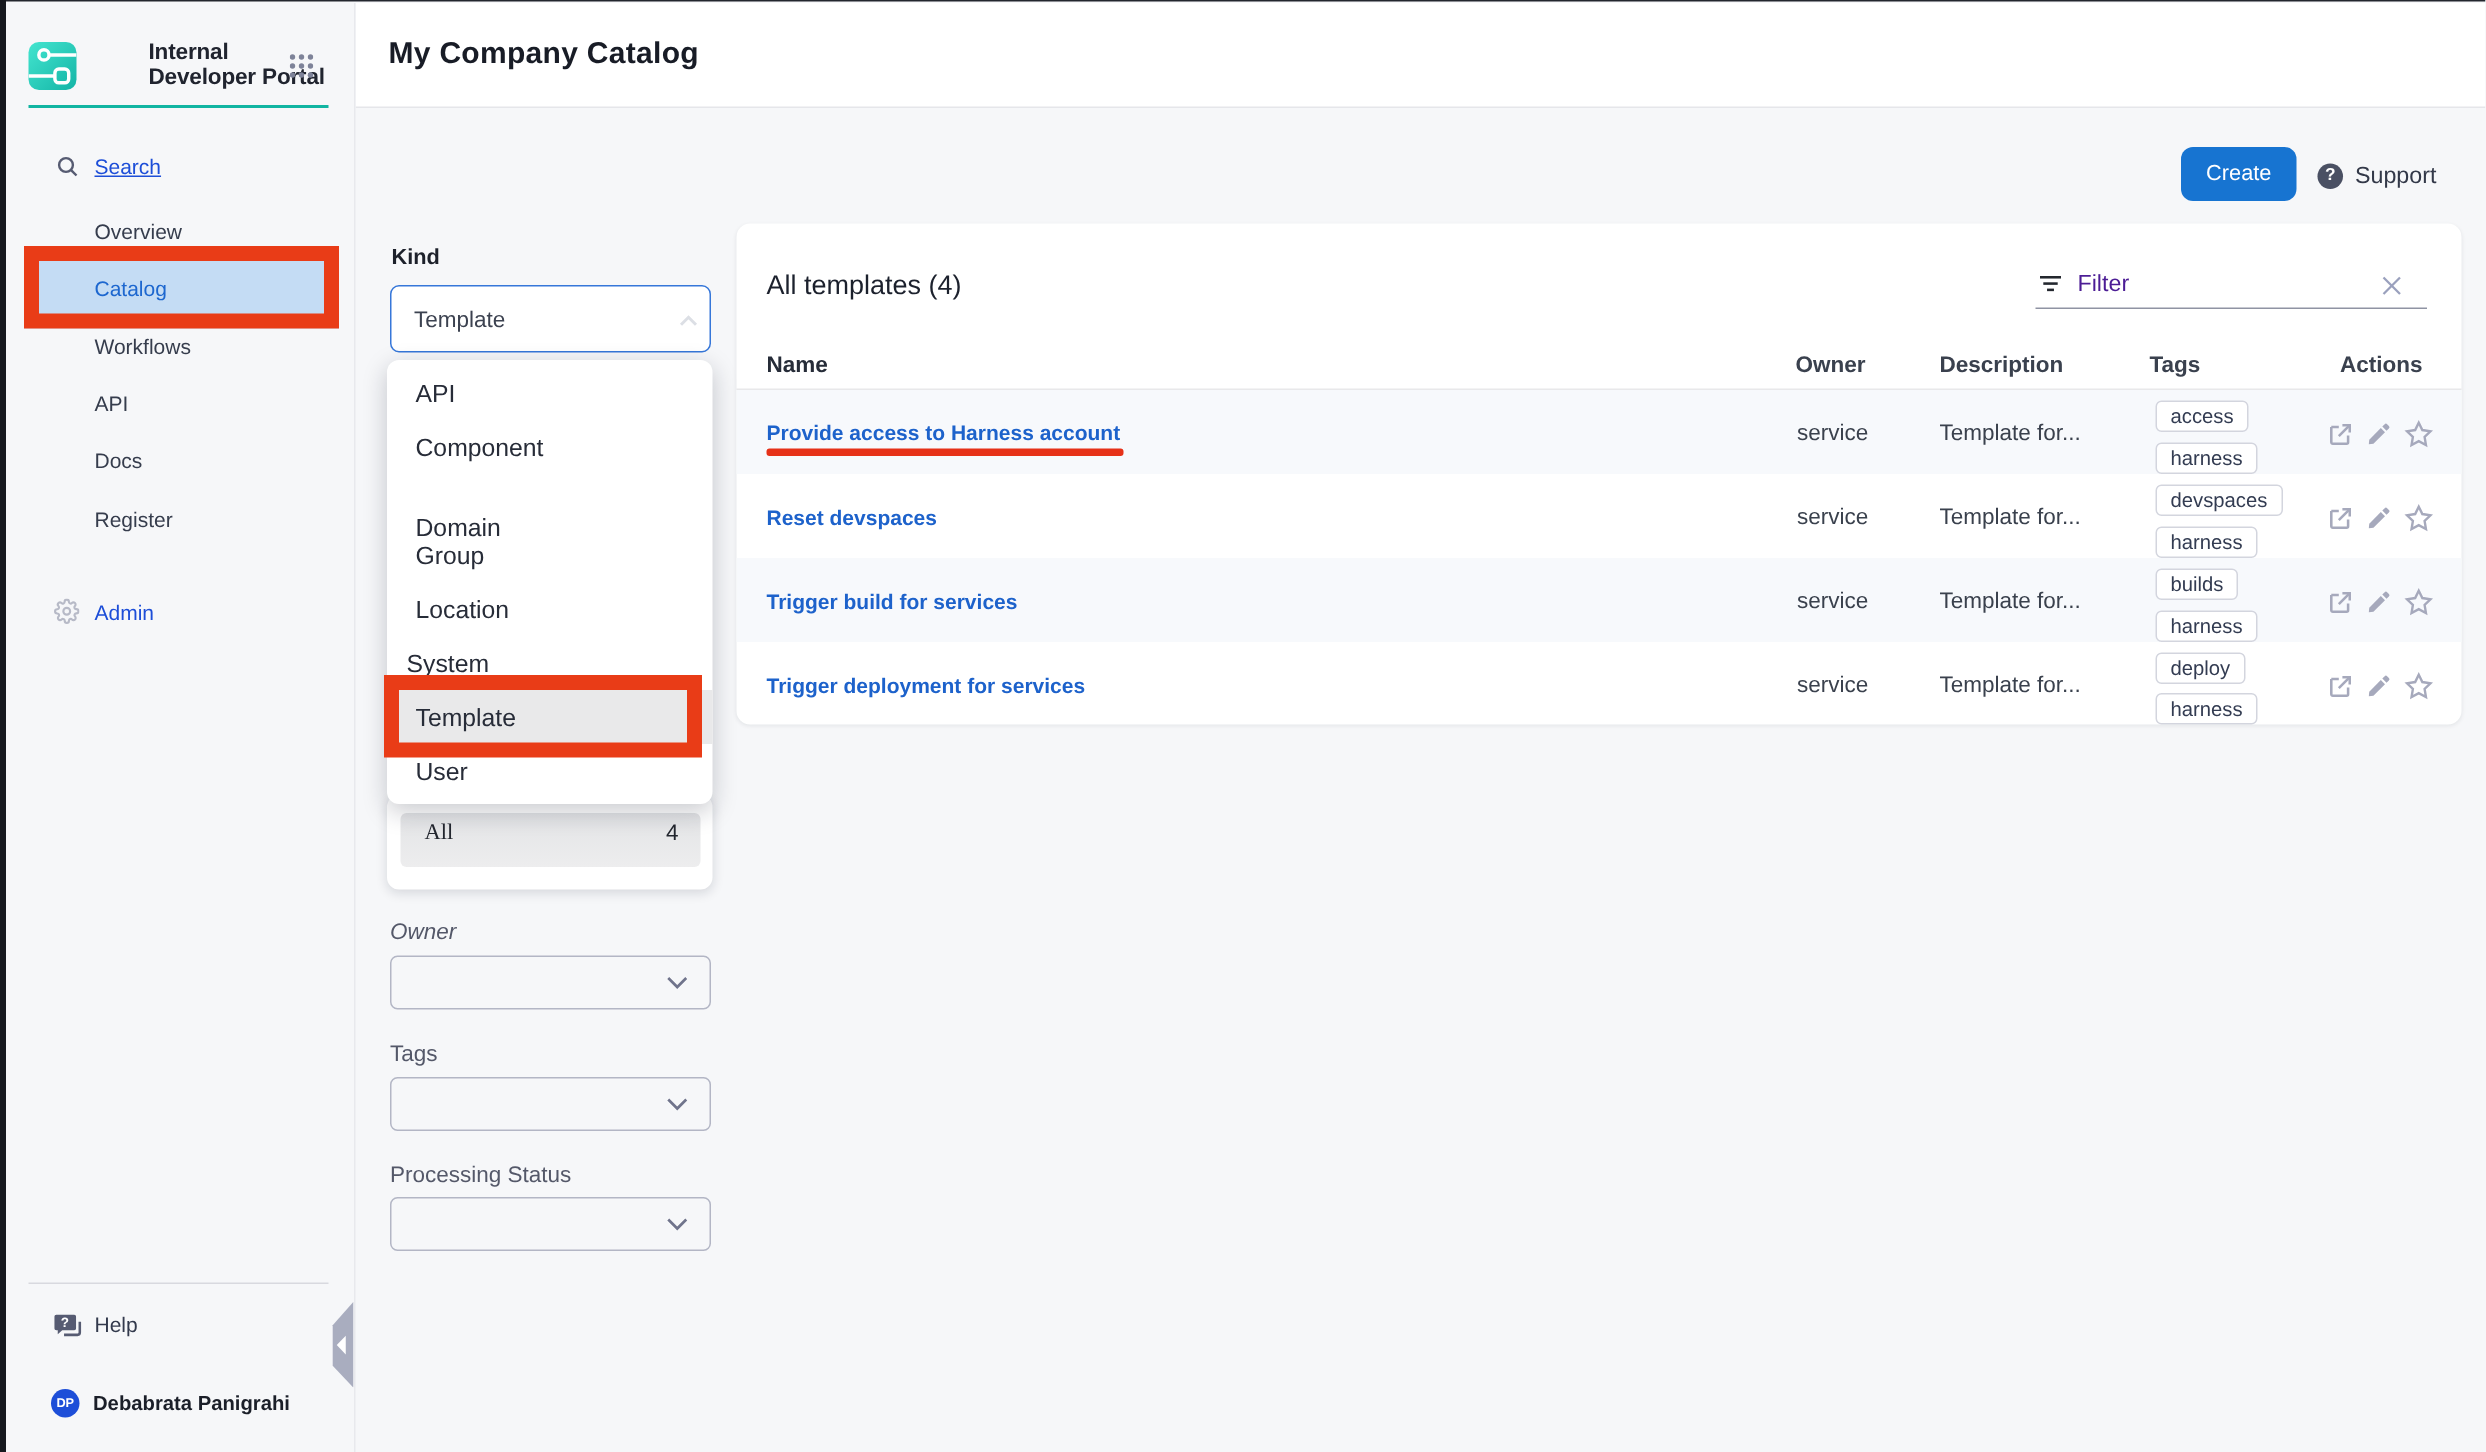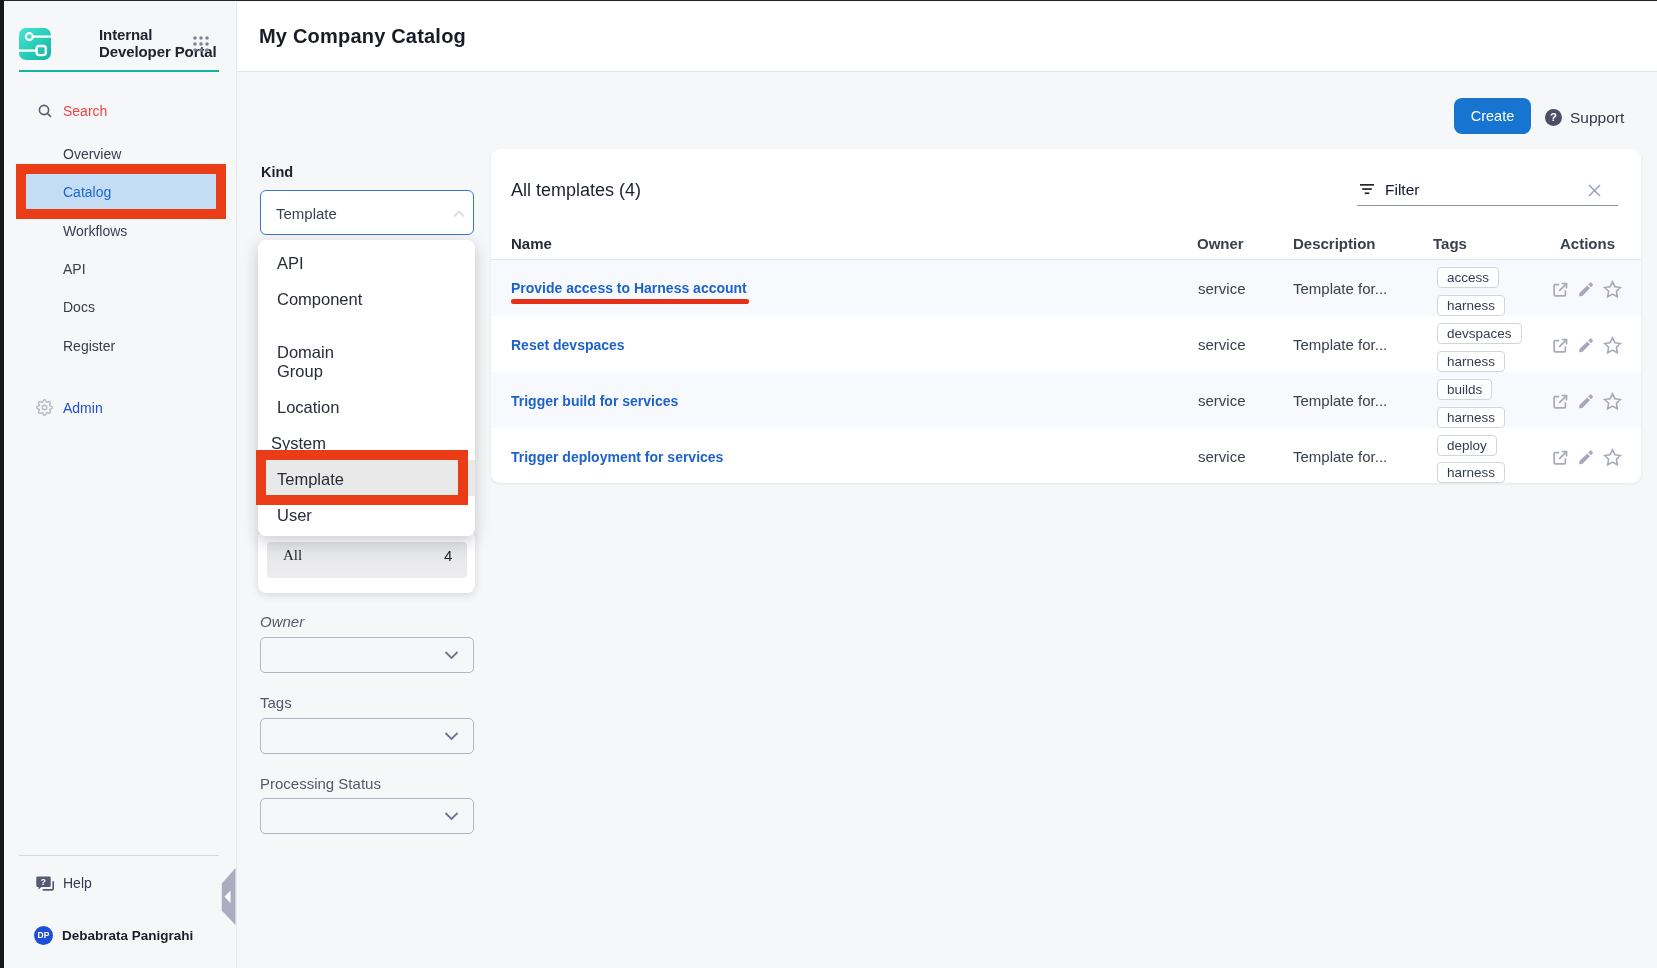--- a/index.html
+++ b/index.html
@@ -47,7 +47,7 @@
 <circle cx="6" cy="6" r="4.6" fill="none" stroke="#565b72" stroke-width="1.6"></circle>
 <line x1="9.4" y1="9.4" x2="13" y2="13" stroke="#565b72" stroke-width="1.6"></line>
 </svg>
-<div class="abs" style="left:63px;top:103px;font-size:14px;color:#ef4444;">Search</div>
+<div class="abs" style="left:63px;top:103px;font-size:14px;color:#1d4ed8;text-decoration:underline;">Search</div>
 
 <div class="abs" style="left:63px;top:146px;font-size:14px;color:#363d4d;">Overview</div>
 

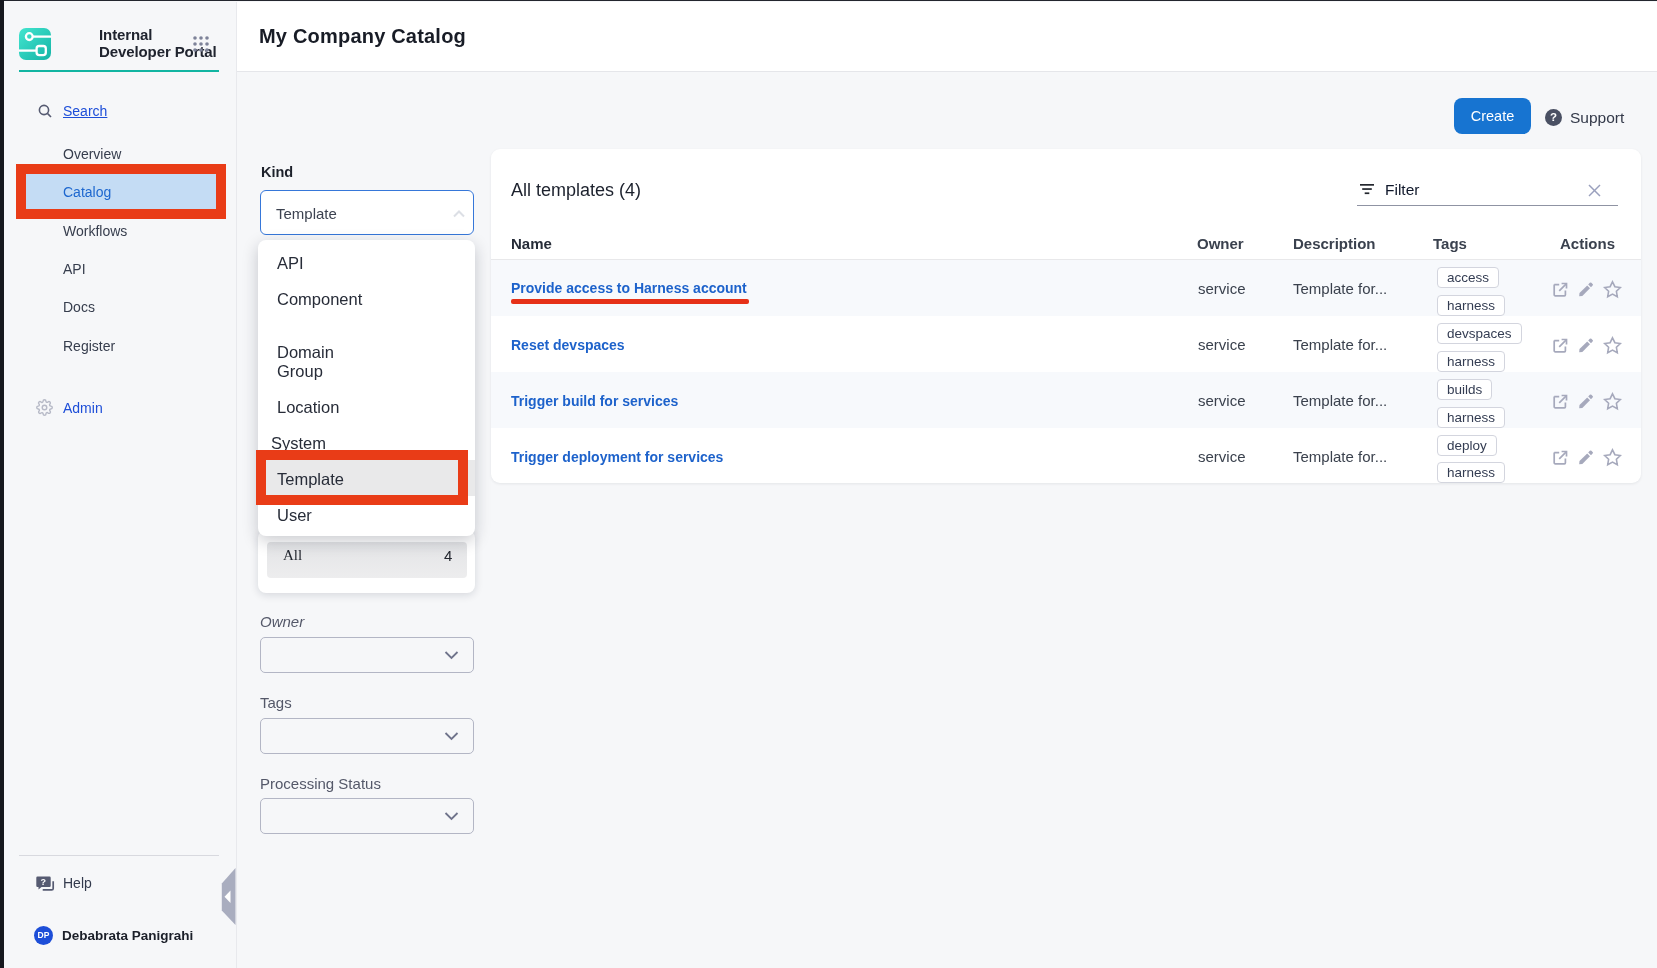--- a/index.html
+++ b/index.html
@@ -93,7 +93,7 @@
 <rect x="2.2" y="4.2" width="9.6" height="1.7" fill="#23272e"></rect>
 <rect x="4.7" y="8.4" width="4.6" height="1.7" fill="#23272e"></rect>
 </svg>
-<div class="abs" style="left:1385px;top:181px;font-size:15.5px;color:#0f172a;">Filter</div>
+<div class="abs" style="left:1385px;top:181px;font-size:15.5px;color:#4c1d95;">Filter</div>
 <svg class="abs" style="left:1588px;top:184px;" width="13" height="13" viewBox="0 0 13 13">
 <line x1="1" y1="1" x2="12" y2="12" stroke="#9aa0bd" stroke-width="1.5"></line>
 <line x1="12" y1="1" x2="1" y2="12" stroke="#9aa0bd" stroke-width="1.5"></line>

